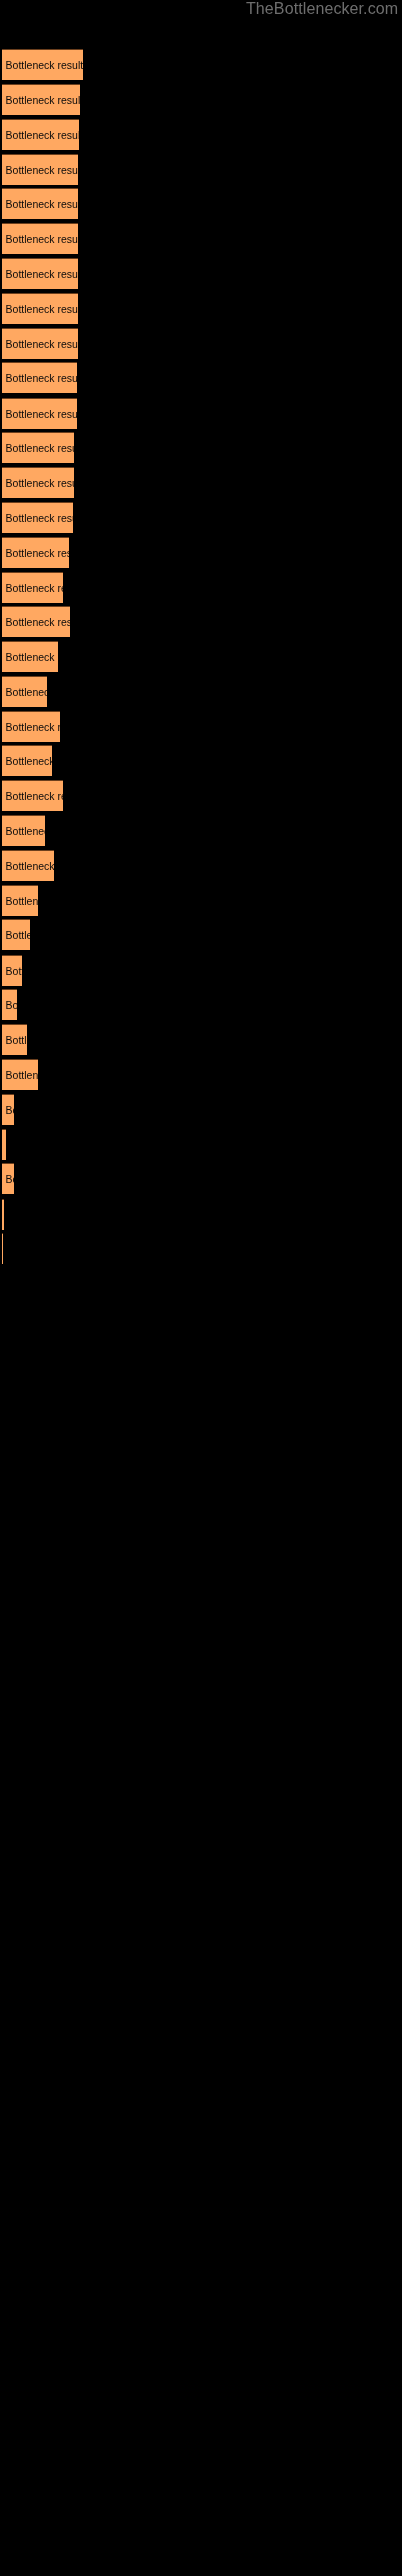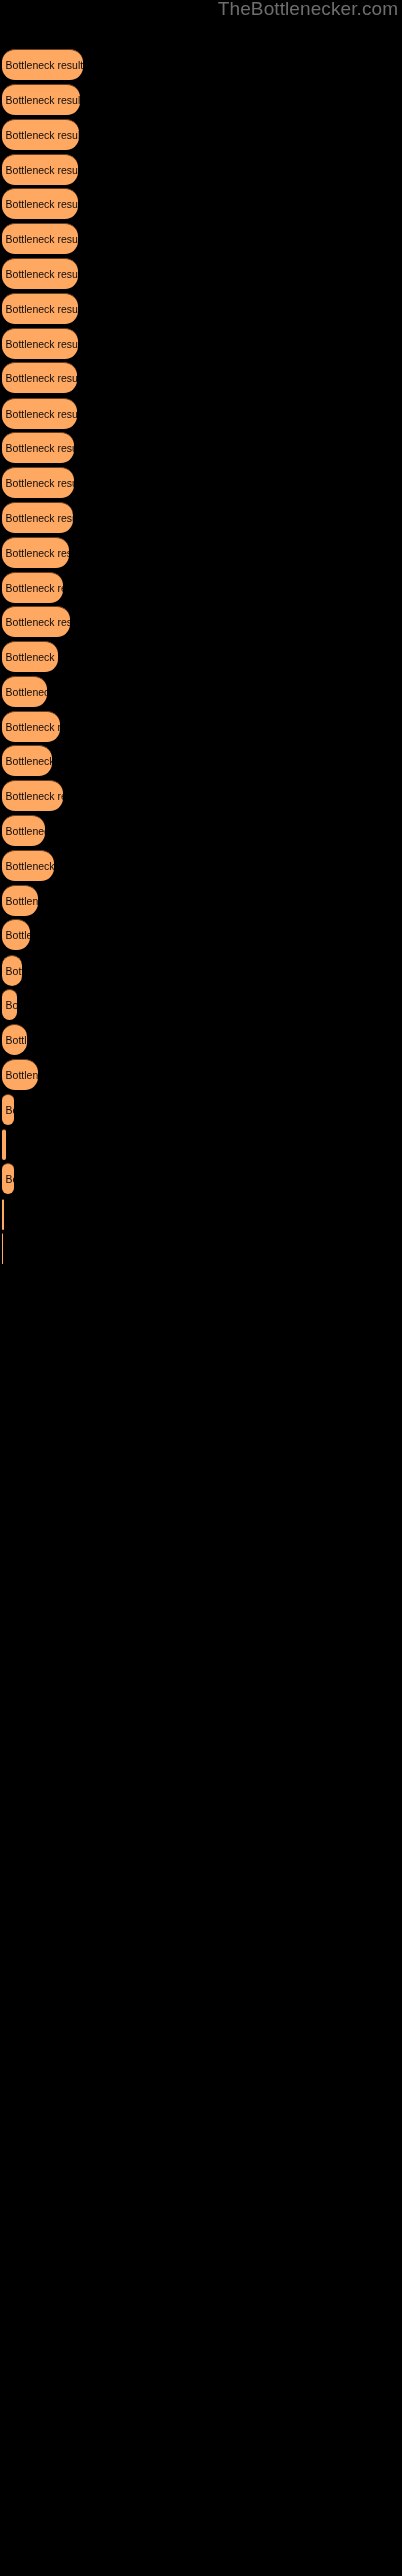--- a/index.html
+++ b/index.html
@@ -22,7 +22,7 @@
     top:-0.8px;
     right:4.8px;
     color:#6e6e6e;
-    font-size:19px;
+    font-size:16px;
     line-height:19.3px;
     letter-spacing:0.1px;
     white-space:nowrap;

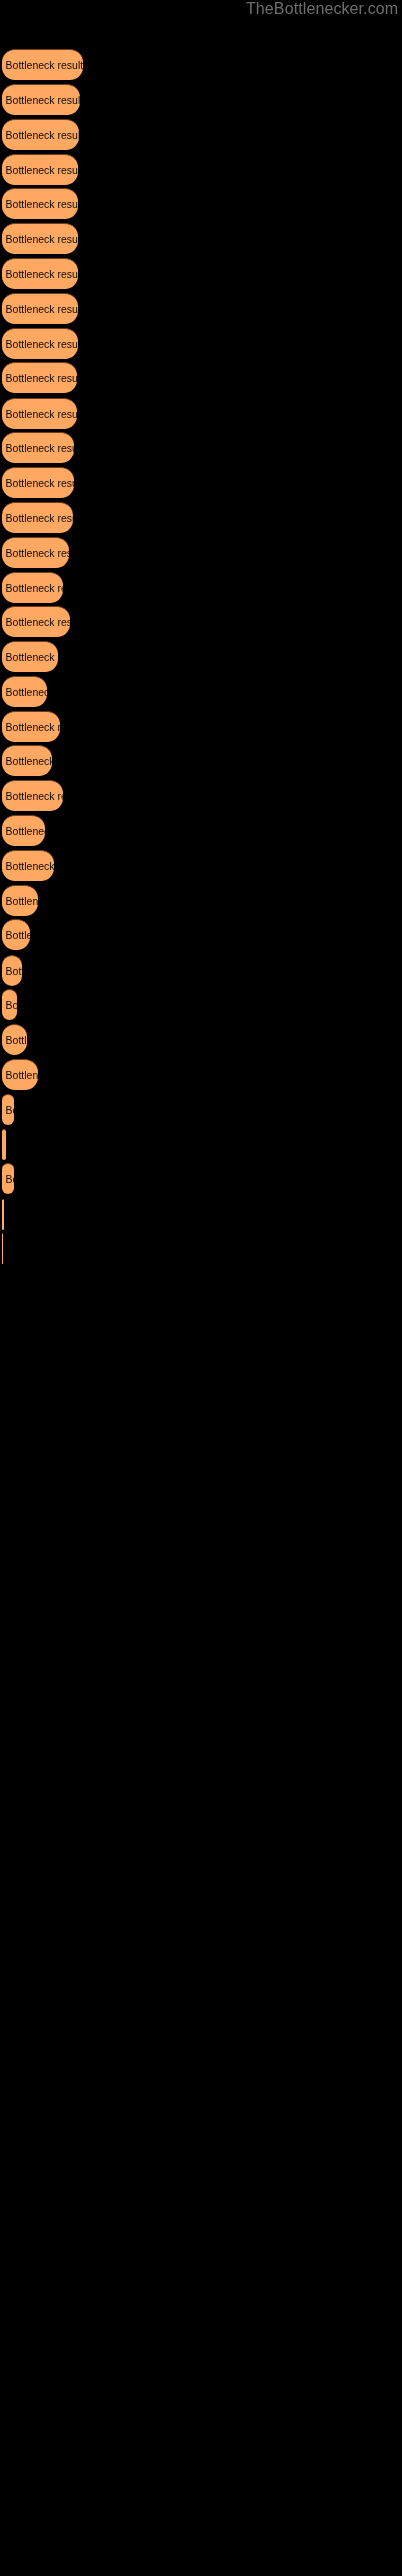--- a/index.html
+++ b/index.html
@@ -41,7 +41,6 @@
     border-top:1.6px solid #6b3f1d;
     overflow:hidden;
     white-space:nowrap;
-    border-radius:13px;
   }
   .bar-label{
     display:block;

